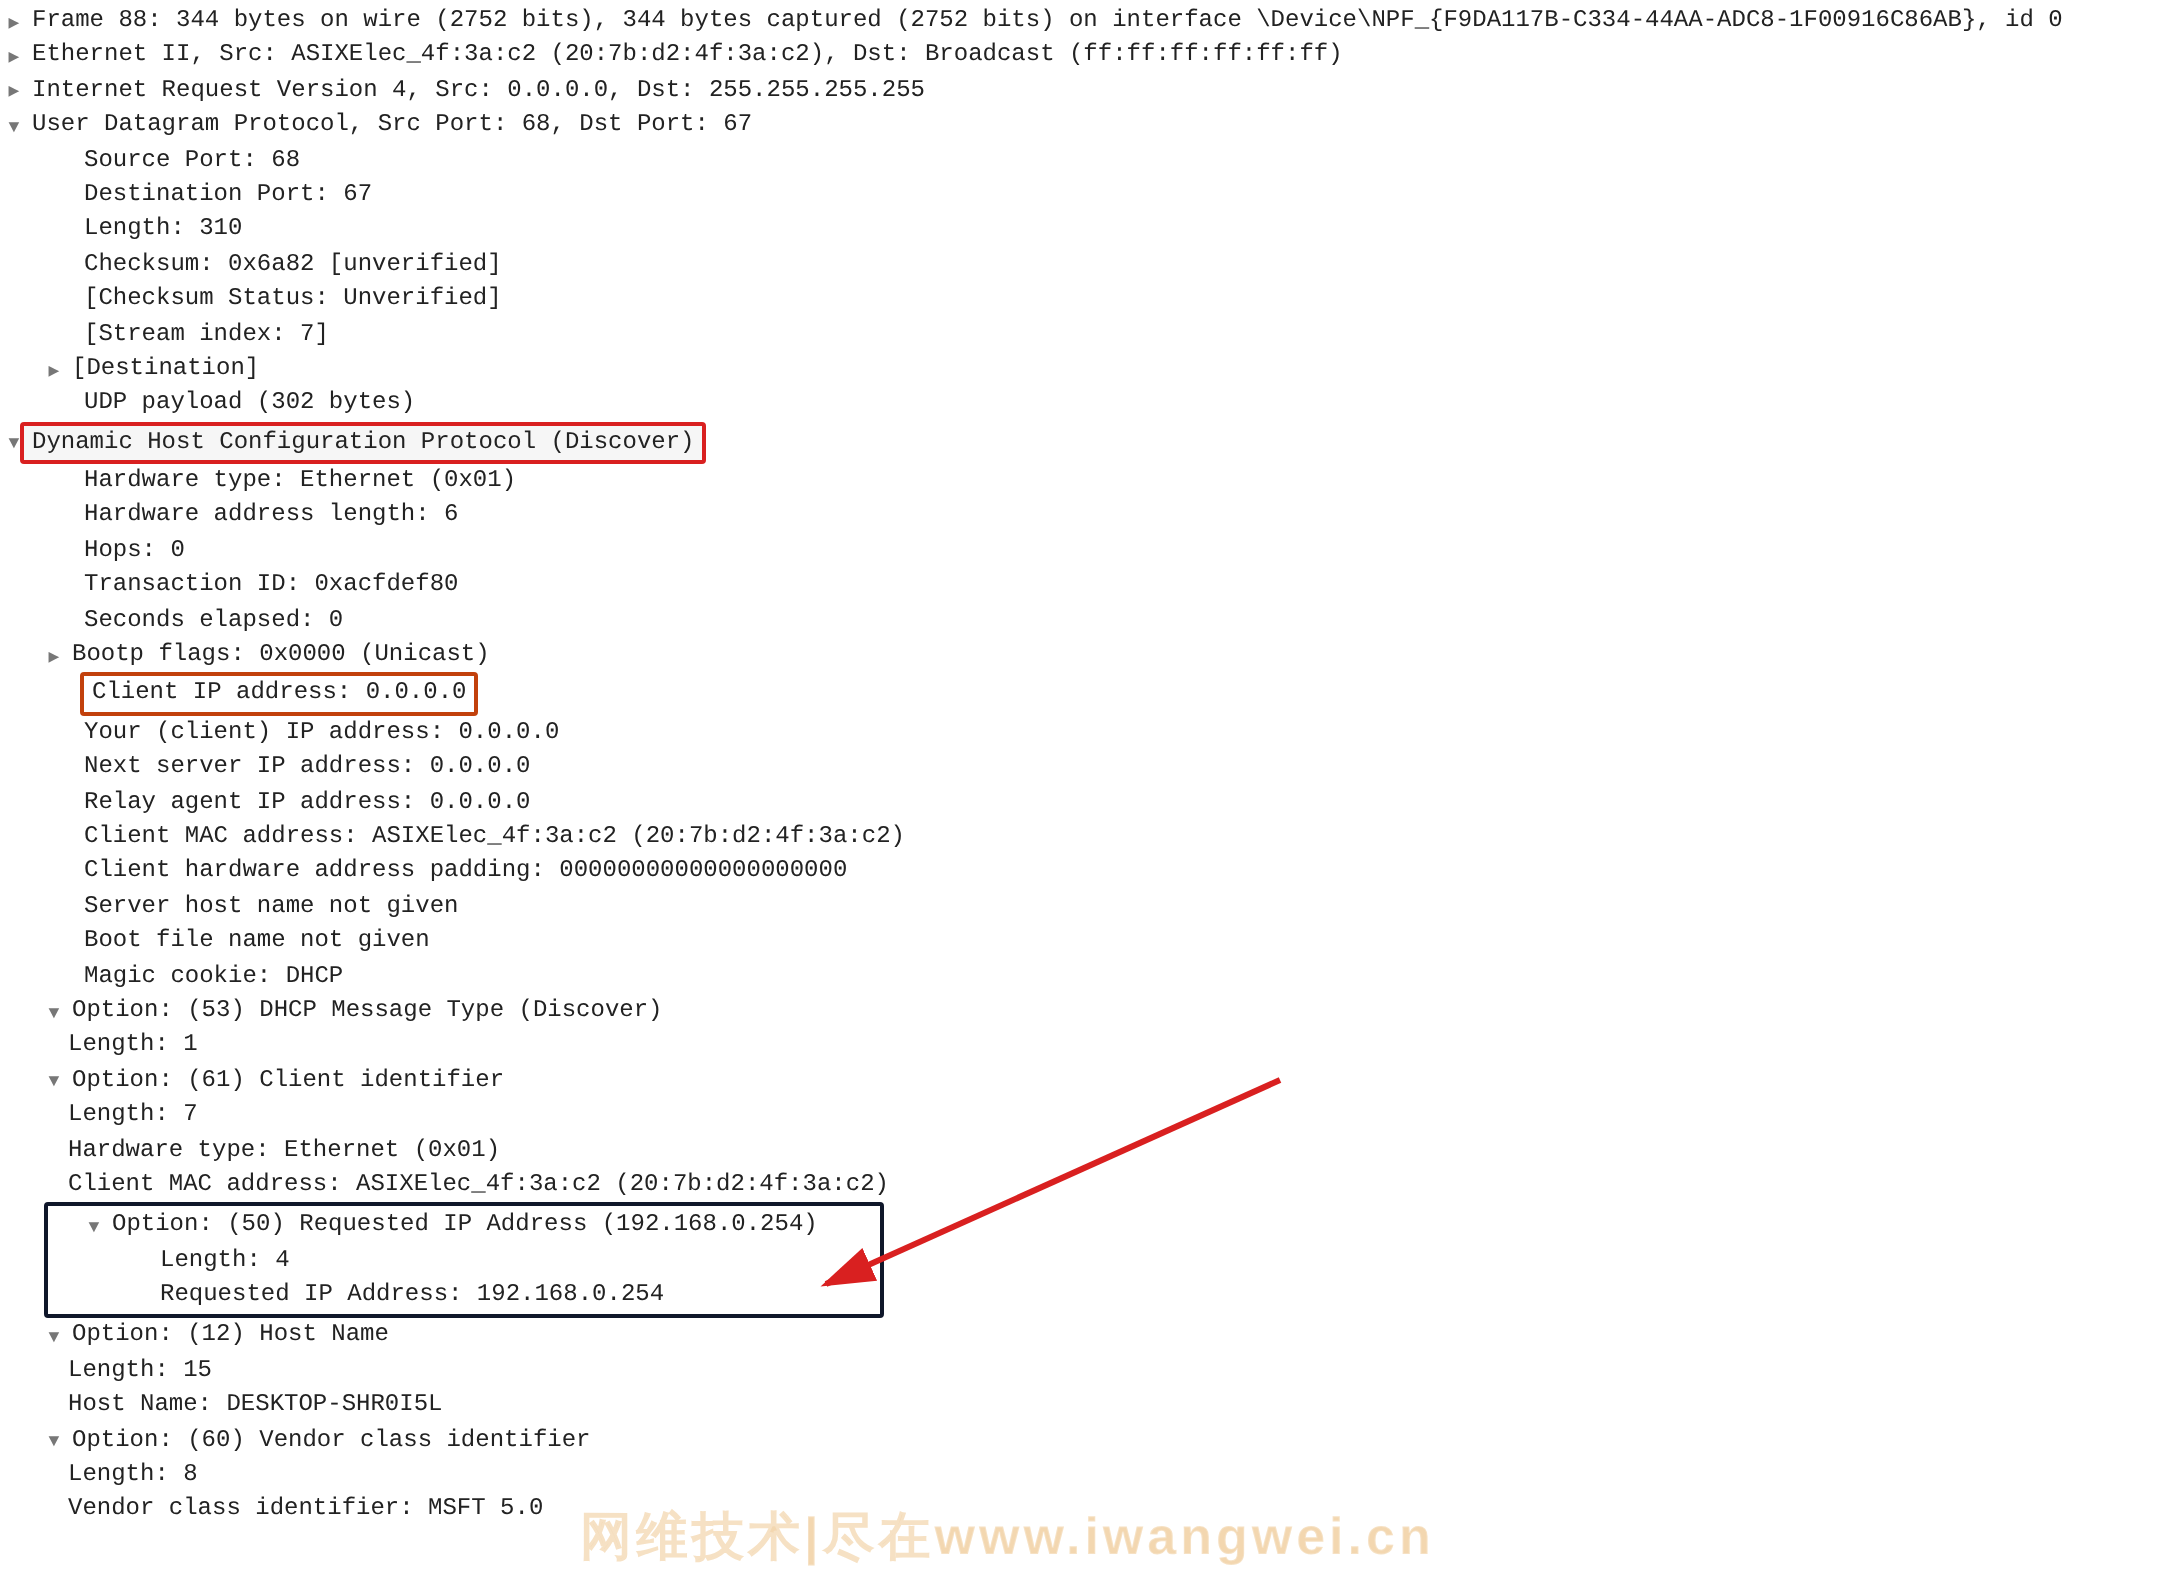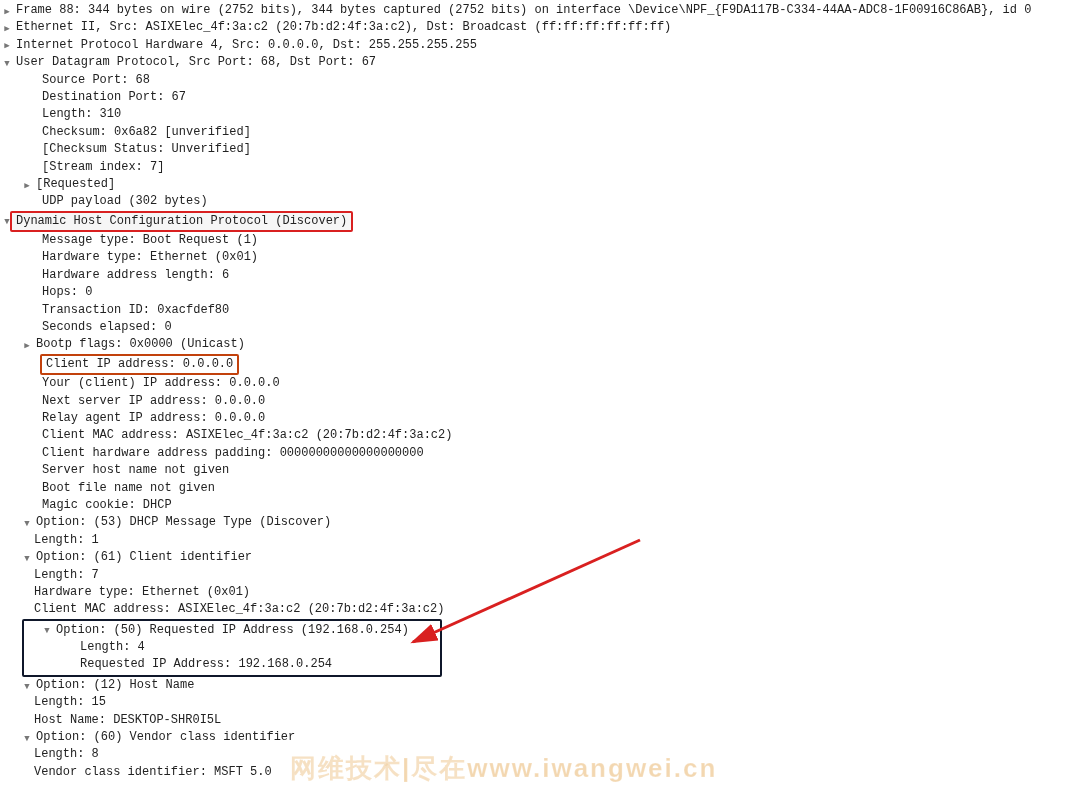--- a/index.html
+++ b/index.html
@@ -103,7 +103,7 @@
 
   <div class="row indent-0">
     <span class="toggle collapsed"></span>
-    <span class="label">Internet Protocol Hardware 4, Src: 0.0.0.0, Dst: 255.255.255.255</span>
+    <span class="label">Internet Request Version 4, Src: 0.0.0.0, Dst: 255.255.255.255</span>
   </div>
 
   <div class="row indent-0">

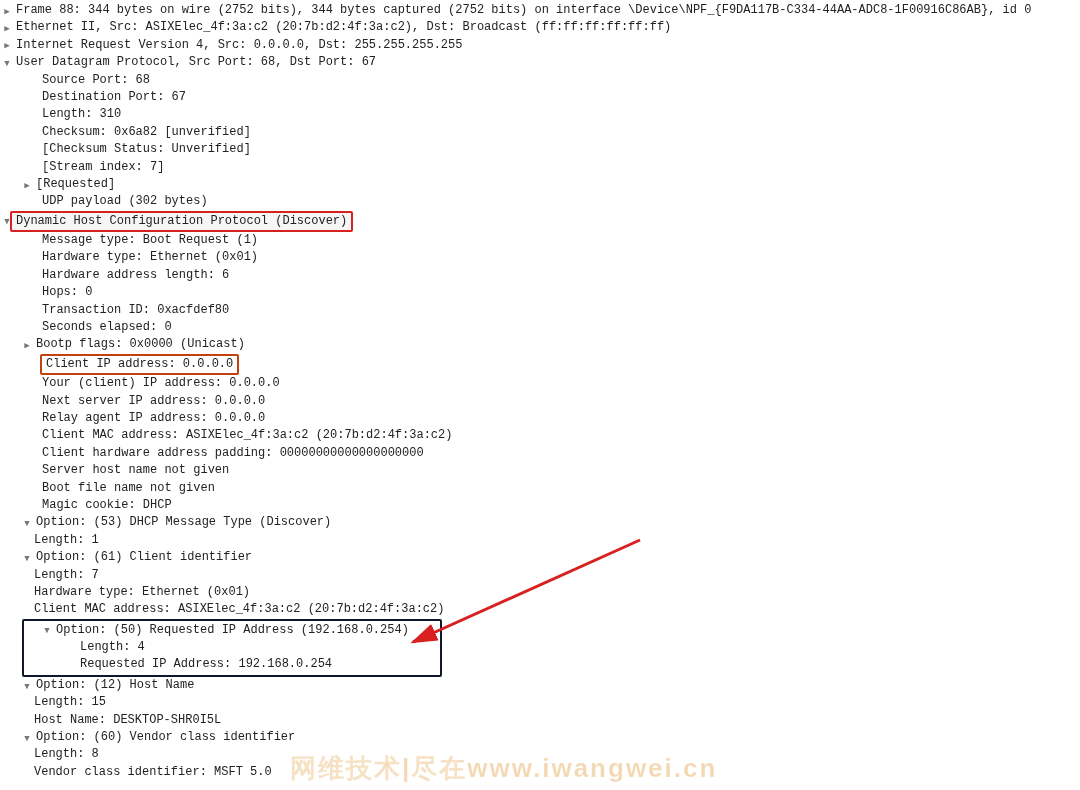--- a/index.html
+++ b/index.html
@@ -131,7 +131,7 @@
     </div>
   <div class="row indent-1">
     <span class="toggle collapsed"></span>
-    <span class="label">[Requested]</span>
+    <span class="label">[Destination]</span>
   </div>
   <div class="row indent-2">
       <span class="label">UDP payload (302 bytes)</span>

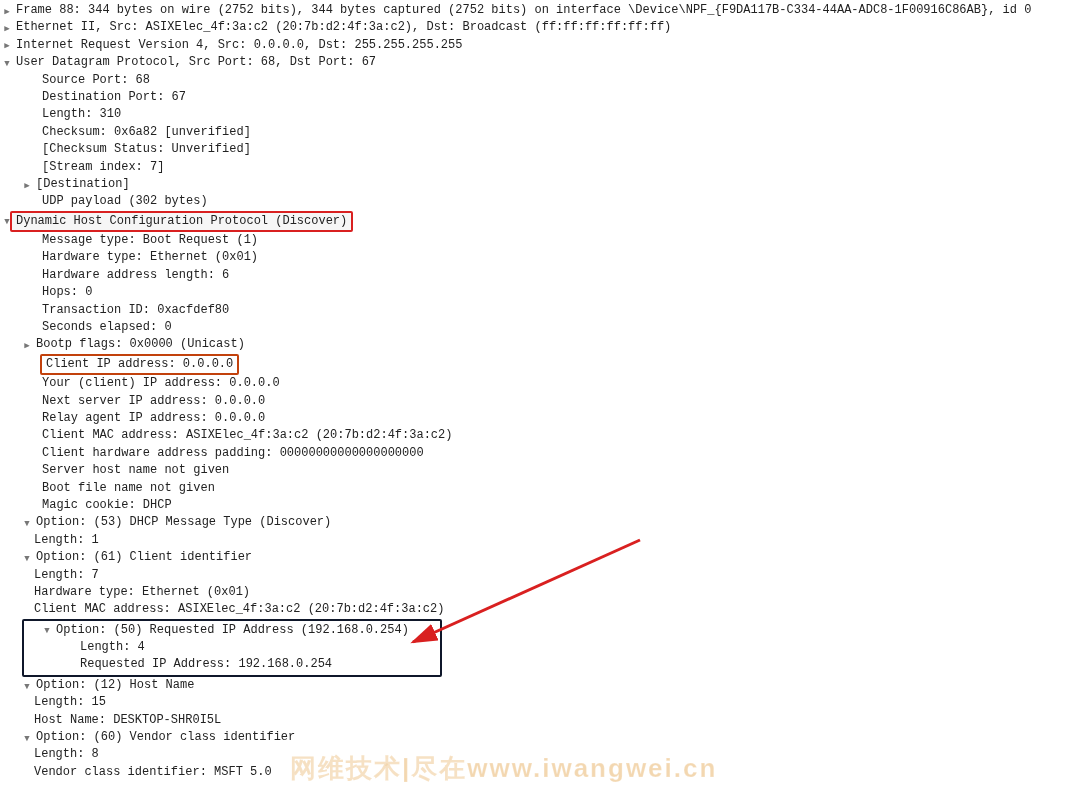--- a/index.html
+++ b/index.html
@@ -143,9 +143,6 @@
   </div>
 
   <div class="row indent-2">
-      <span class="label">Message type: Boot Request (1)</span>
-    </div>
-  <div class="row indent-2">
       <span class="label">Hardware type: Ethernet (0x01)</span>
     </div>
   <div class="row indent-2">

